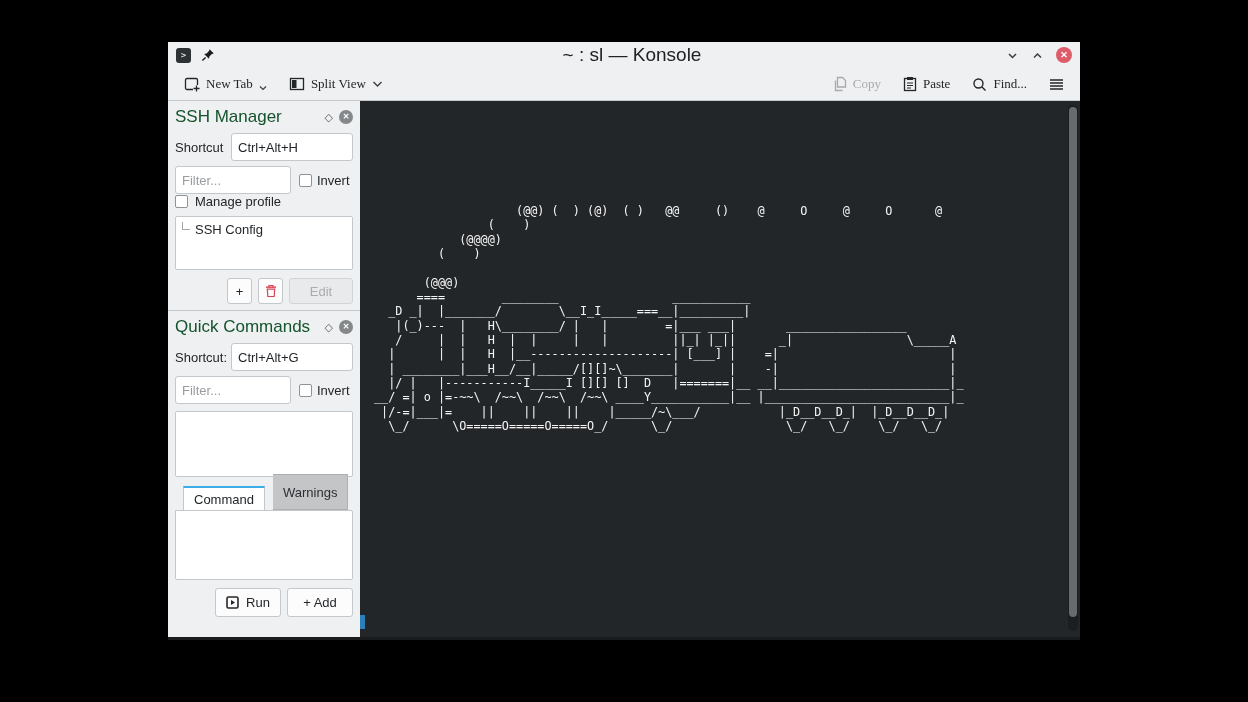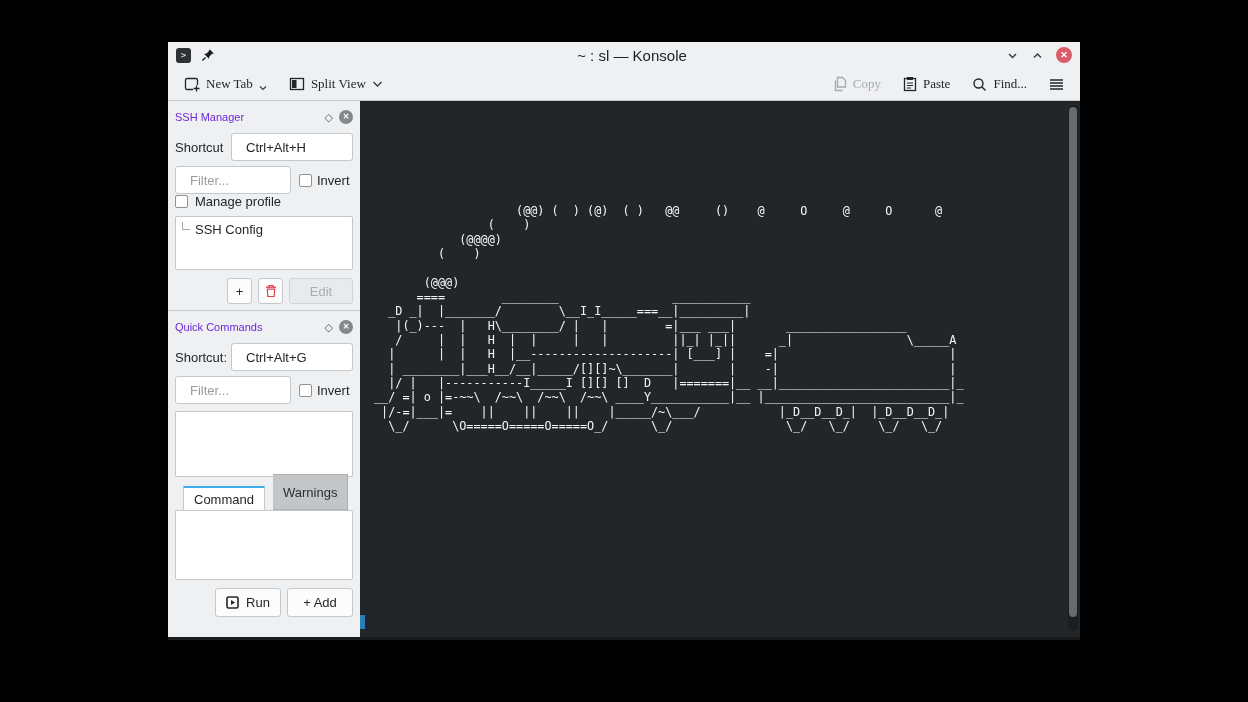--- a/index.html
+++ b/index.html
@@ -15,7 +15,7 @@
   .app-icon { width:15px; height:15px; background:#2d3134; border-radius:3px; color:#d7dadb;
               font:bold 9px/15px "DejaVu Sans Mono",monospace; text-align:center; margin-right:10px; }
   .pin-svg { width:14px; height:14px; }
-  .title-text { position:absolute; left:16px; right:0; text-align:center; font-size:15px; color:#202326; }
+  .title-text { position:absolute; left:16px; right:0; text-align:center; font-size:19px; color:#202326; }
   .tb-right { margin-left:auto; display:flex; align-items:center; gap:12px; z-index:2; }
   .chev { width:13px; height:13px; }
   .close-btn { width:16px; height:16px; border-radius:50%; background:#dd5c6a; color:#fff;

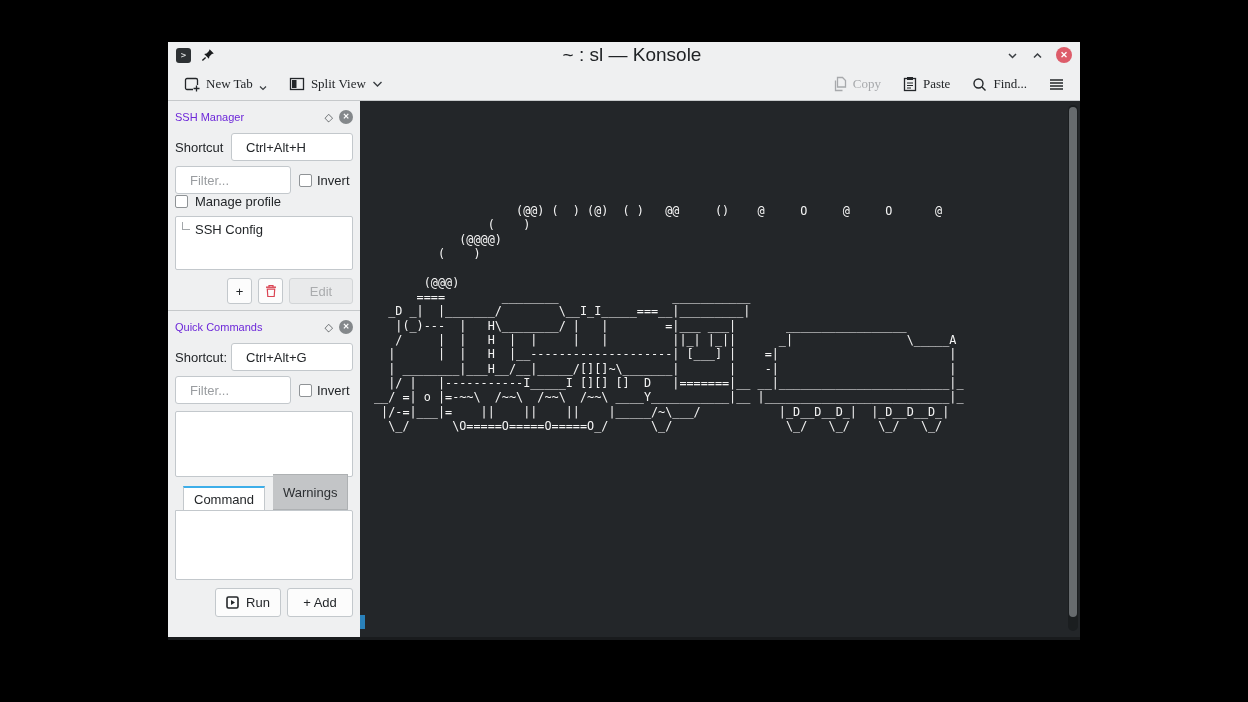--- a/index.html
+++ b/index.html
@@ -39,7 +39,7 @@
   .panel { padding:5px 7px 6px 7px; }
   .panel.ssh { border-bottom:1px solid #c6c9cb; }
   .panel-header { display:flex; align-items:center; height:22px; }
-  .panel-title { font-size:11px; color:#6d28d9;text-align:center; }
+  .panel-title { font-size:17px; color:#14532d;text-align:center; }
   .panel-hicons { margin-left:auto; display:flex; align-items:center; gap:6px; }
   .diamond { font-size:11px; color:#55595c; line-height:1; }
   .panel-close { width:14px; height:14px; border-radius:50%; background:#84888b; color:#fff;

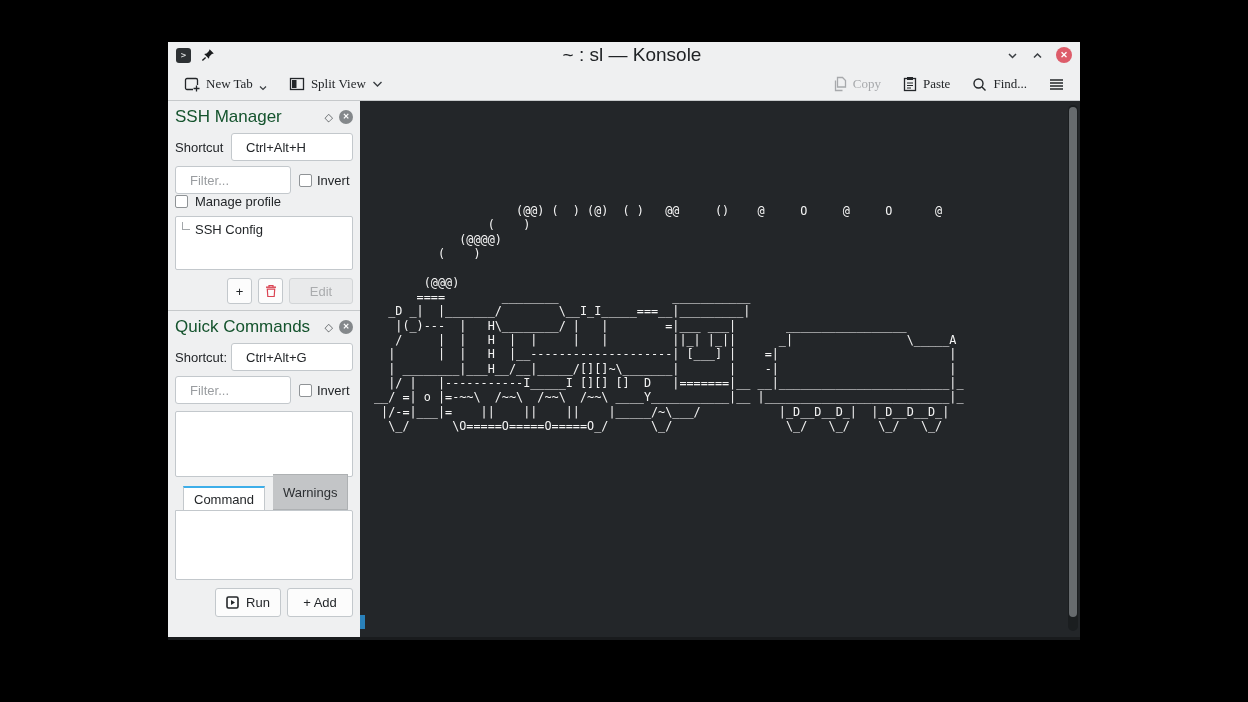--- a/index.html
+++ b/index.html
@@ -48,7 +48,7 @@
   .row { display:flex; align-items:center; }
   .lbl { font-size:13px; color:#232629; }
   input[type=text] { height:28px; background:#fff; border:1px solid #c3c8cc; border-radius:3px;
-                     font-size:13px; color:#232629; padding:0 14px; outline:none;
+                     font-size:13px; color:#232629; padding:0 6px; outline:none;
                      font-family:"Liberation Sans",sans-serif; }
   input::placeholder { color:#9a9da0; }
   .shortcut-row { margin-top:5px; }

